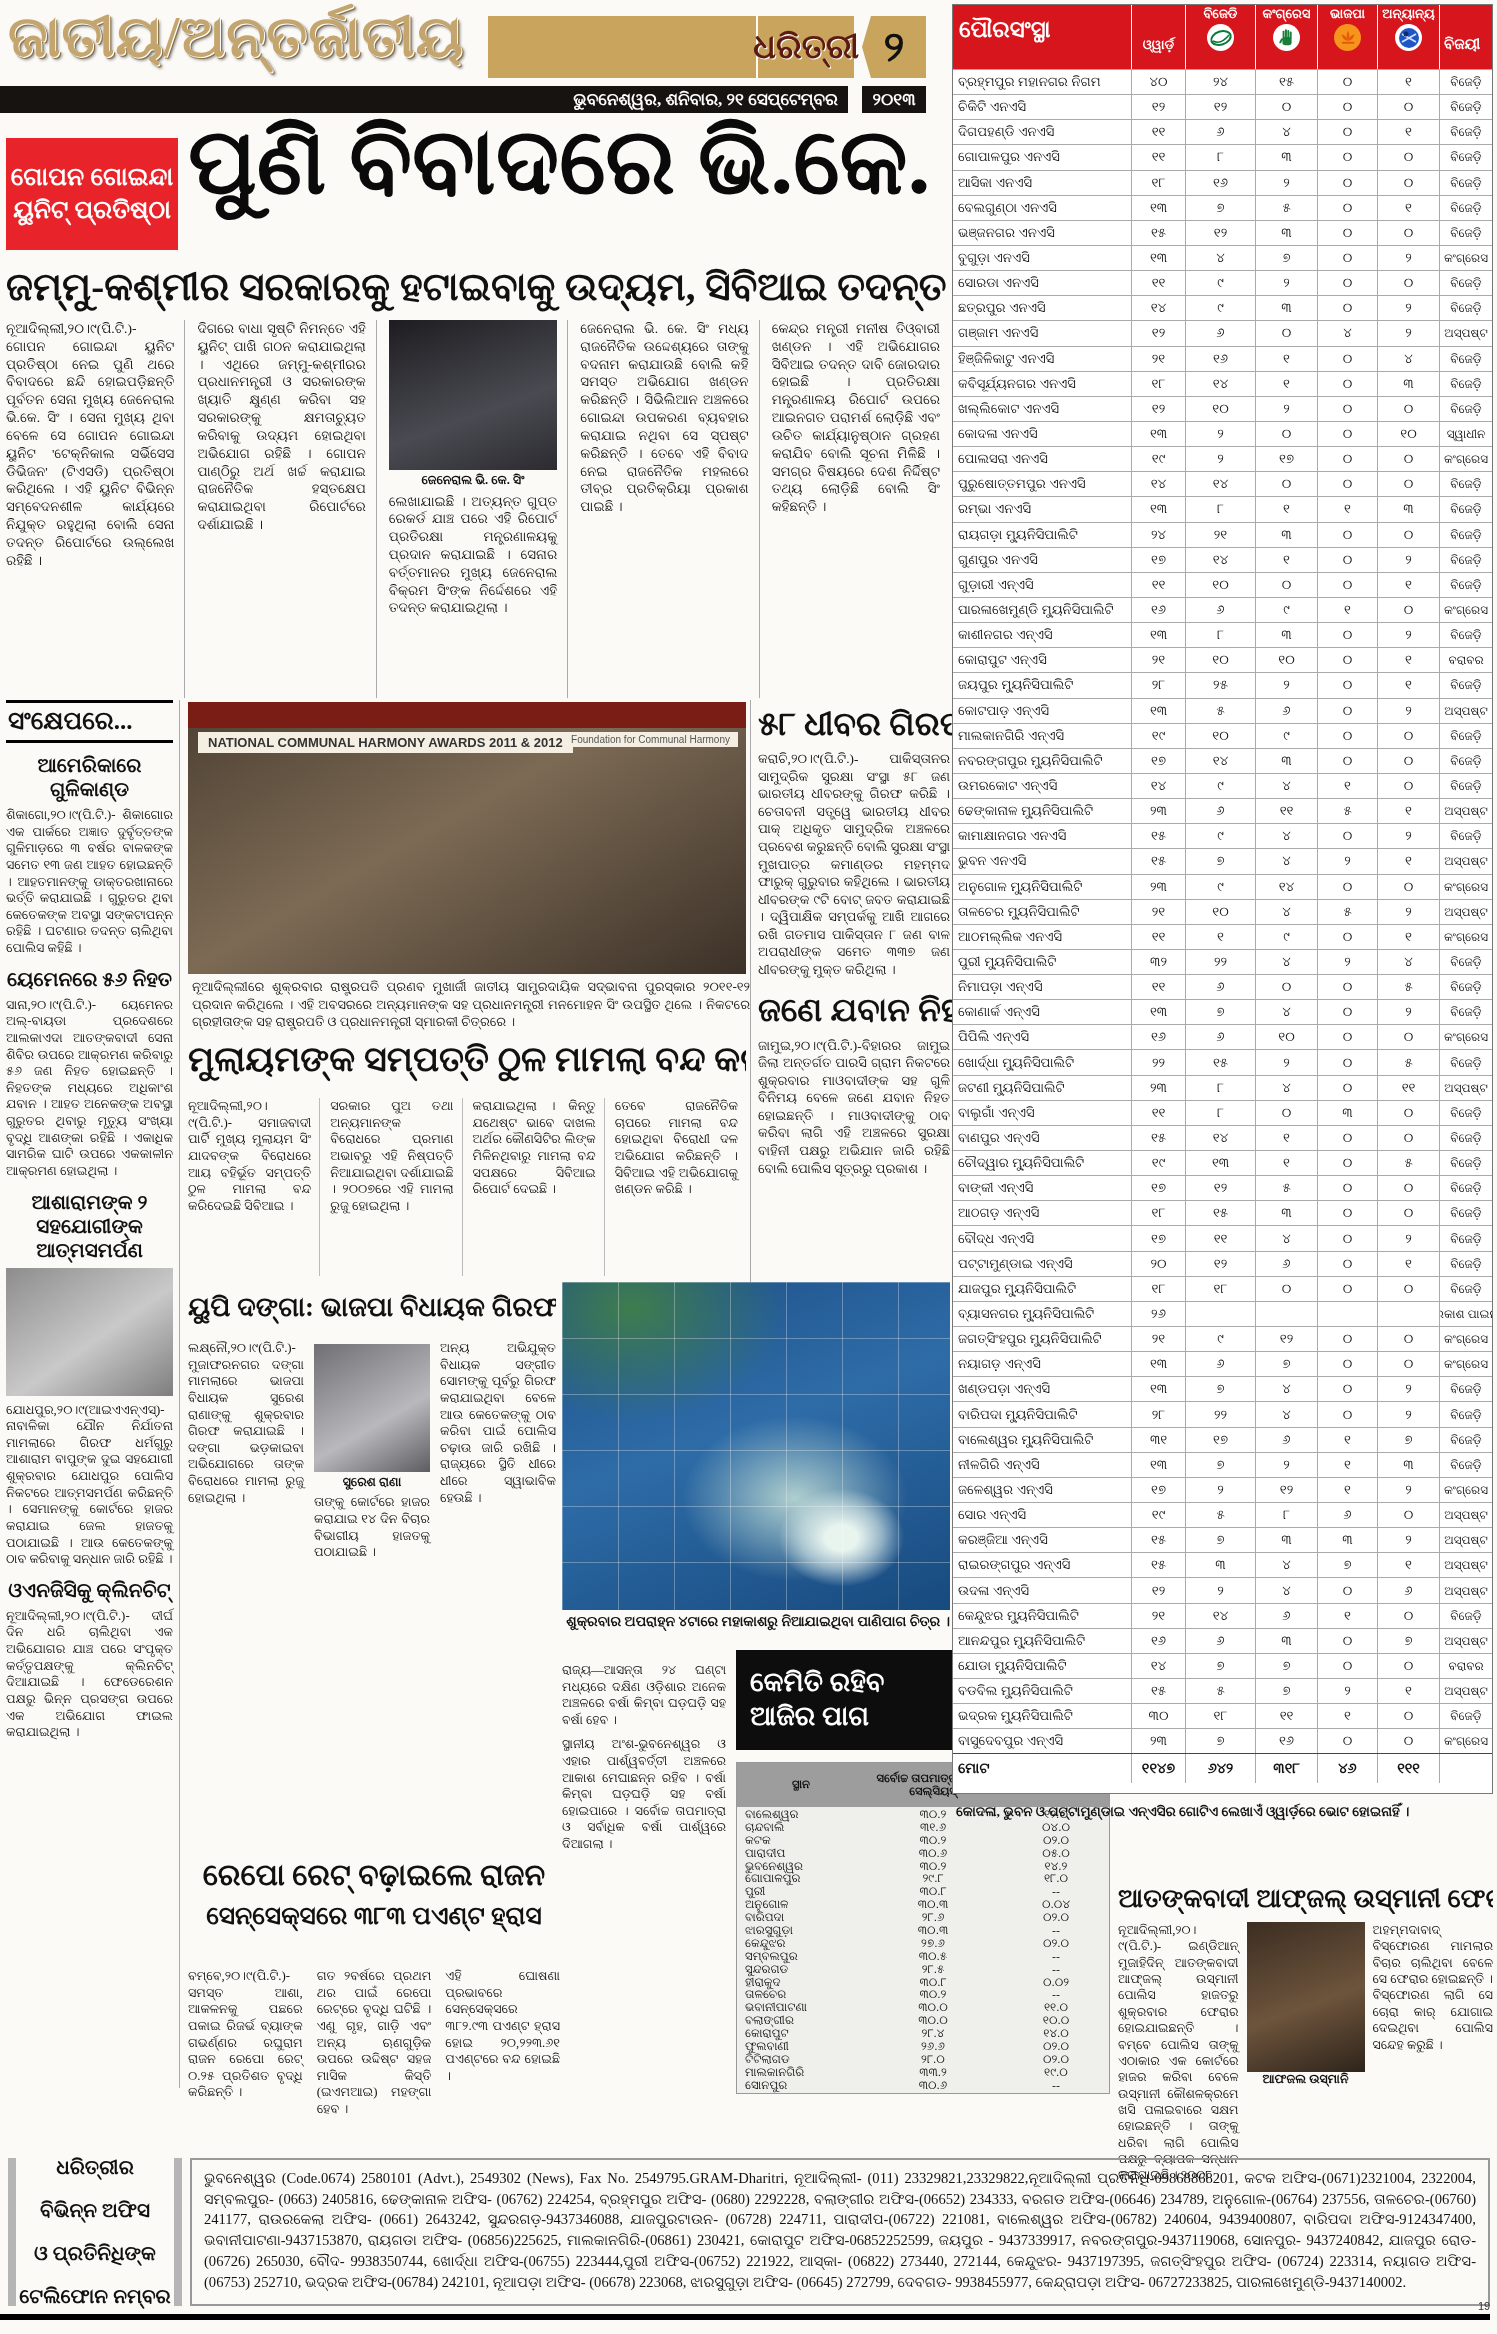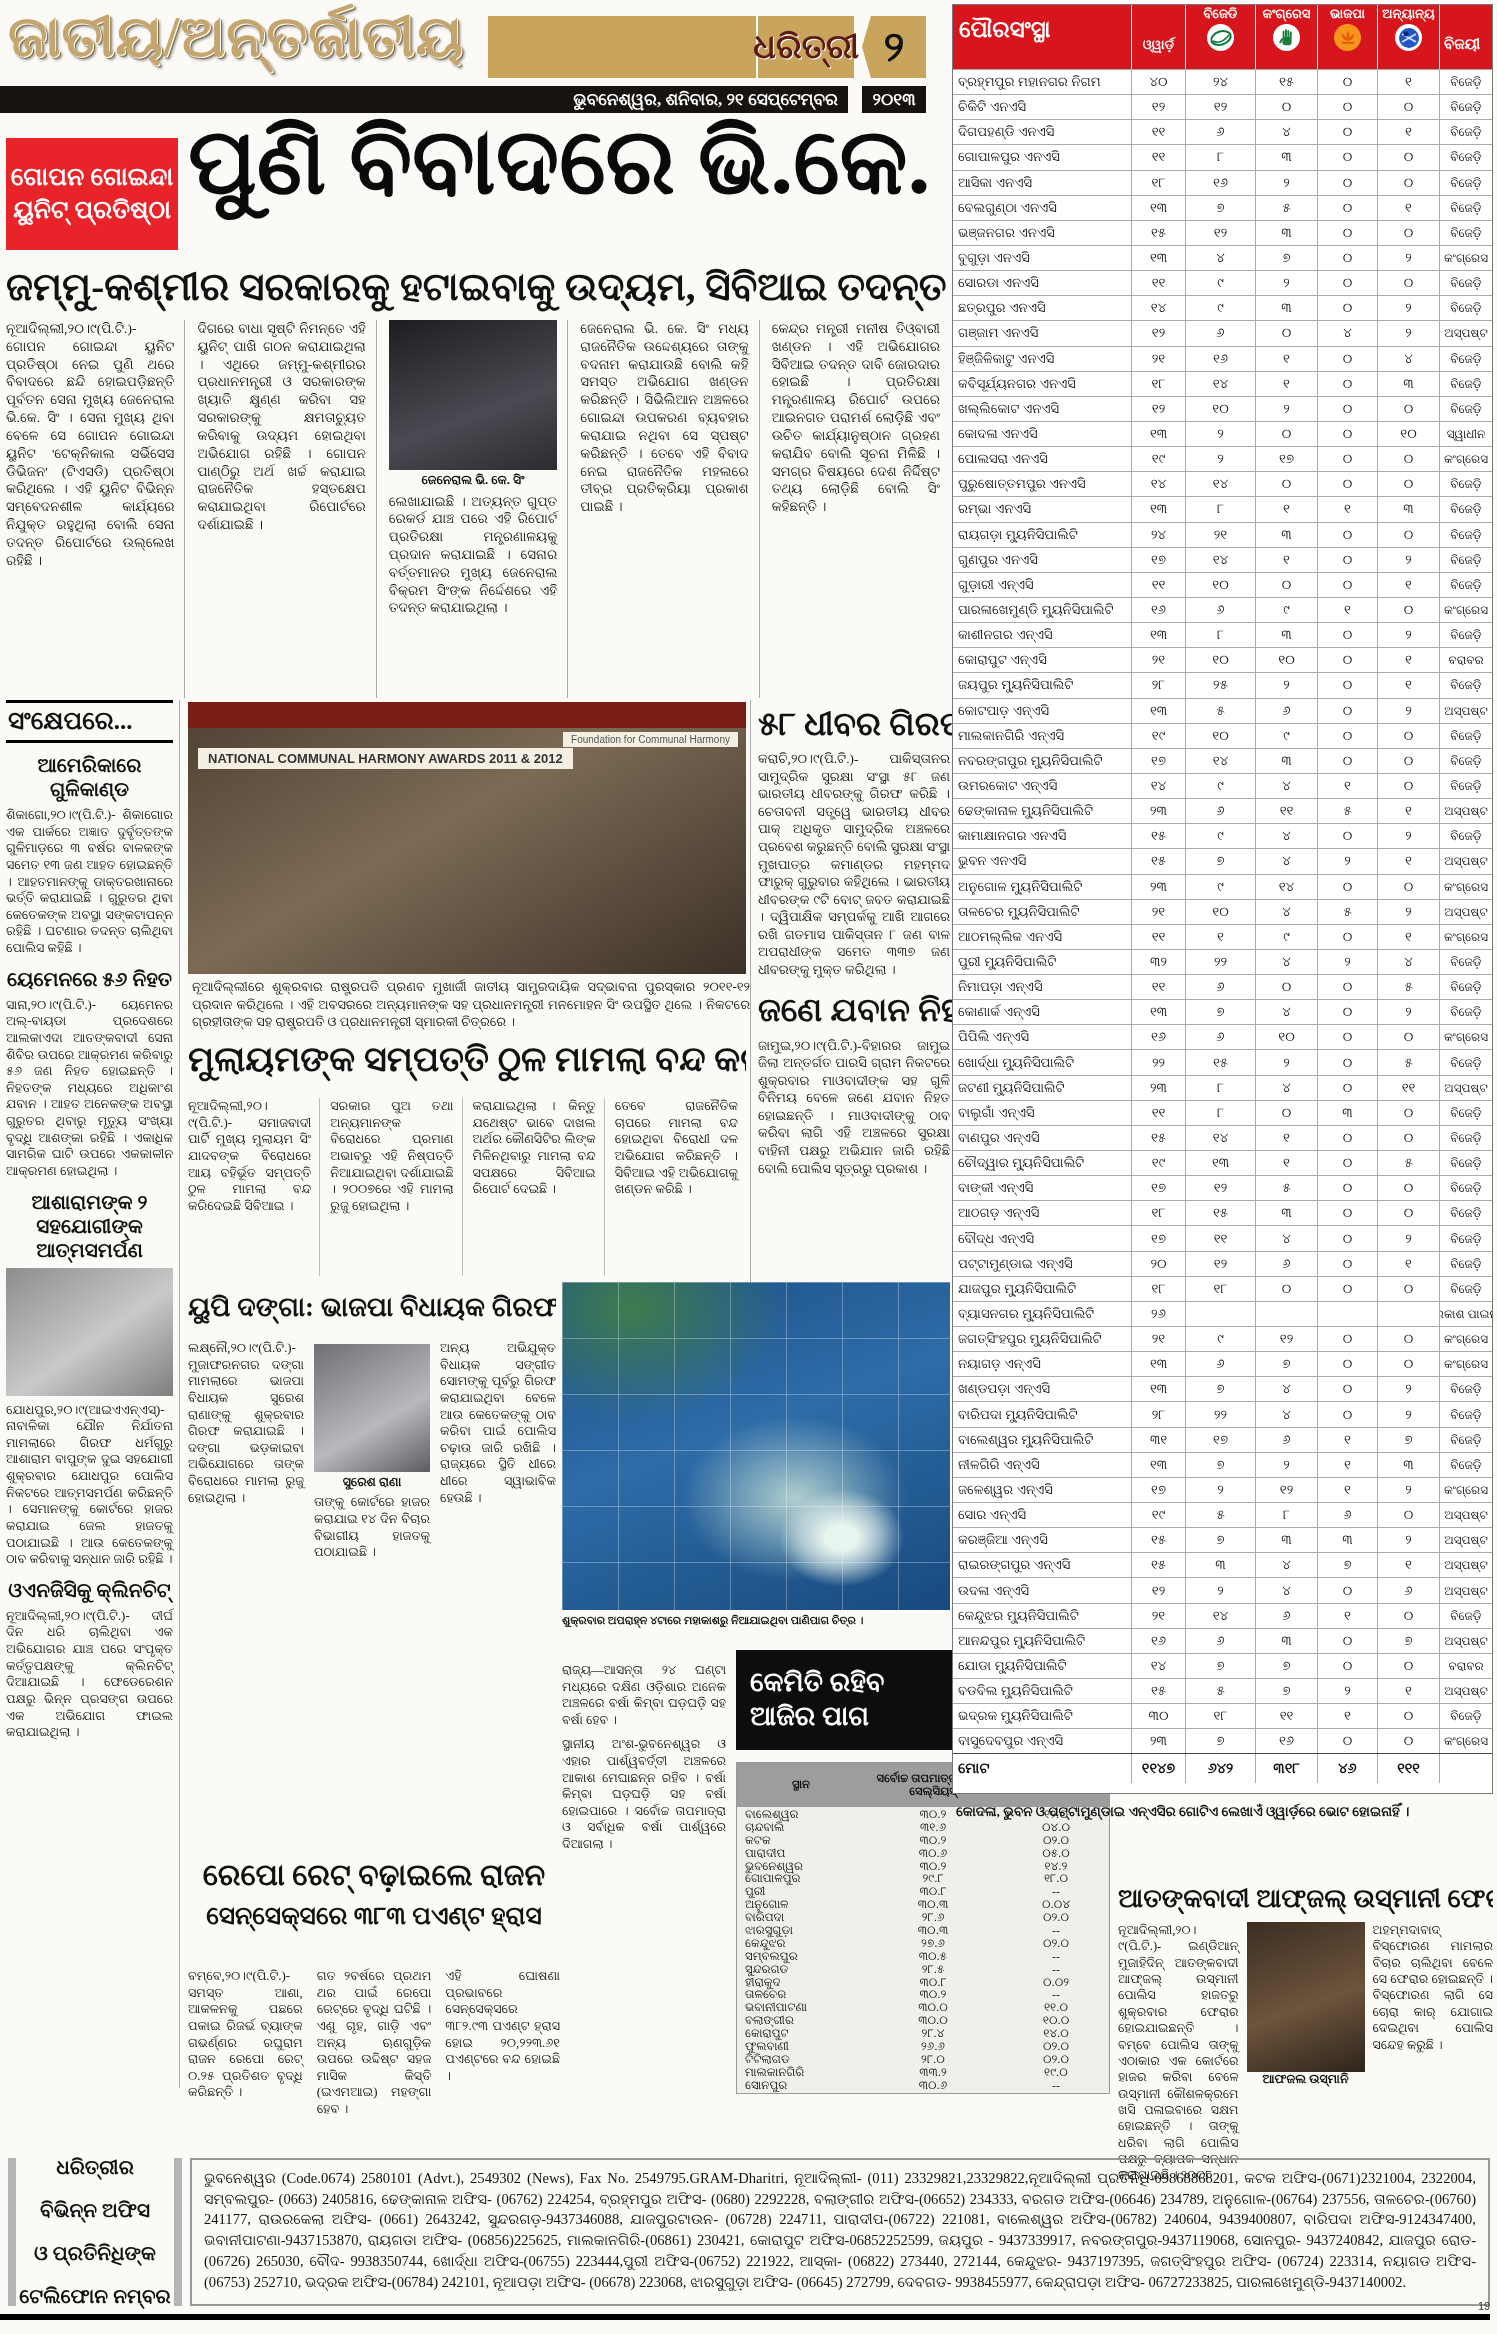--- a/index.html
+++ b/index.html
@@ -48,7 +48,7 @@
   .harmony{left:188px;top:702px;width:558px;height:272px;background:linear-gradient(150deg,#4d4033,#7c6a54 45%,#3c3128);overflow:hidden;}
   .harmony .curtain{position:absolute;left:0;top:0;width:100%;height:26px;background:#7a1d14;}
   .harmony .banner{position:absolute;left:10px;top:30px;background:#f4efe2;color:#333;
-    font-family:"Liberation Sans",sans-serif;font-size:13px;font-weight:bold;padding:3px 10px;margin-top:16px;}
+    font-family:"Liberation Sans",sans-serif;font-size:13px;font-weight:bold;padding:3px 10px;}
   .harmony .banner2{position:absolute;right:8px;top:30px;background:#f4efe2;color:#555;
     font-family:"Liberation Sans",sans-serif;font-size:10px;padding:2px 8px;}
   .harmony-cap{left:192px;top:978px;width:558px;height:58px;font-size:13px;line-height:1.35;text-align:justify;}

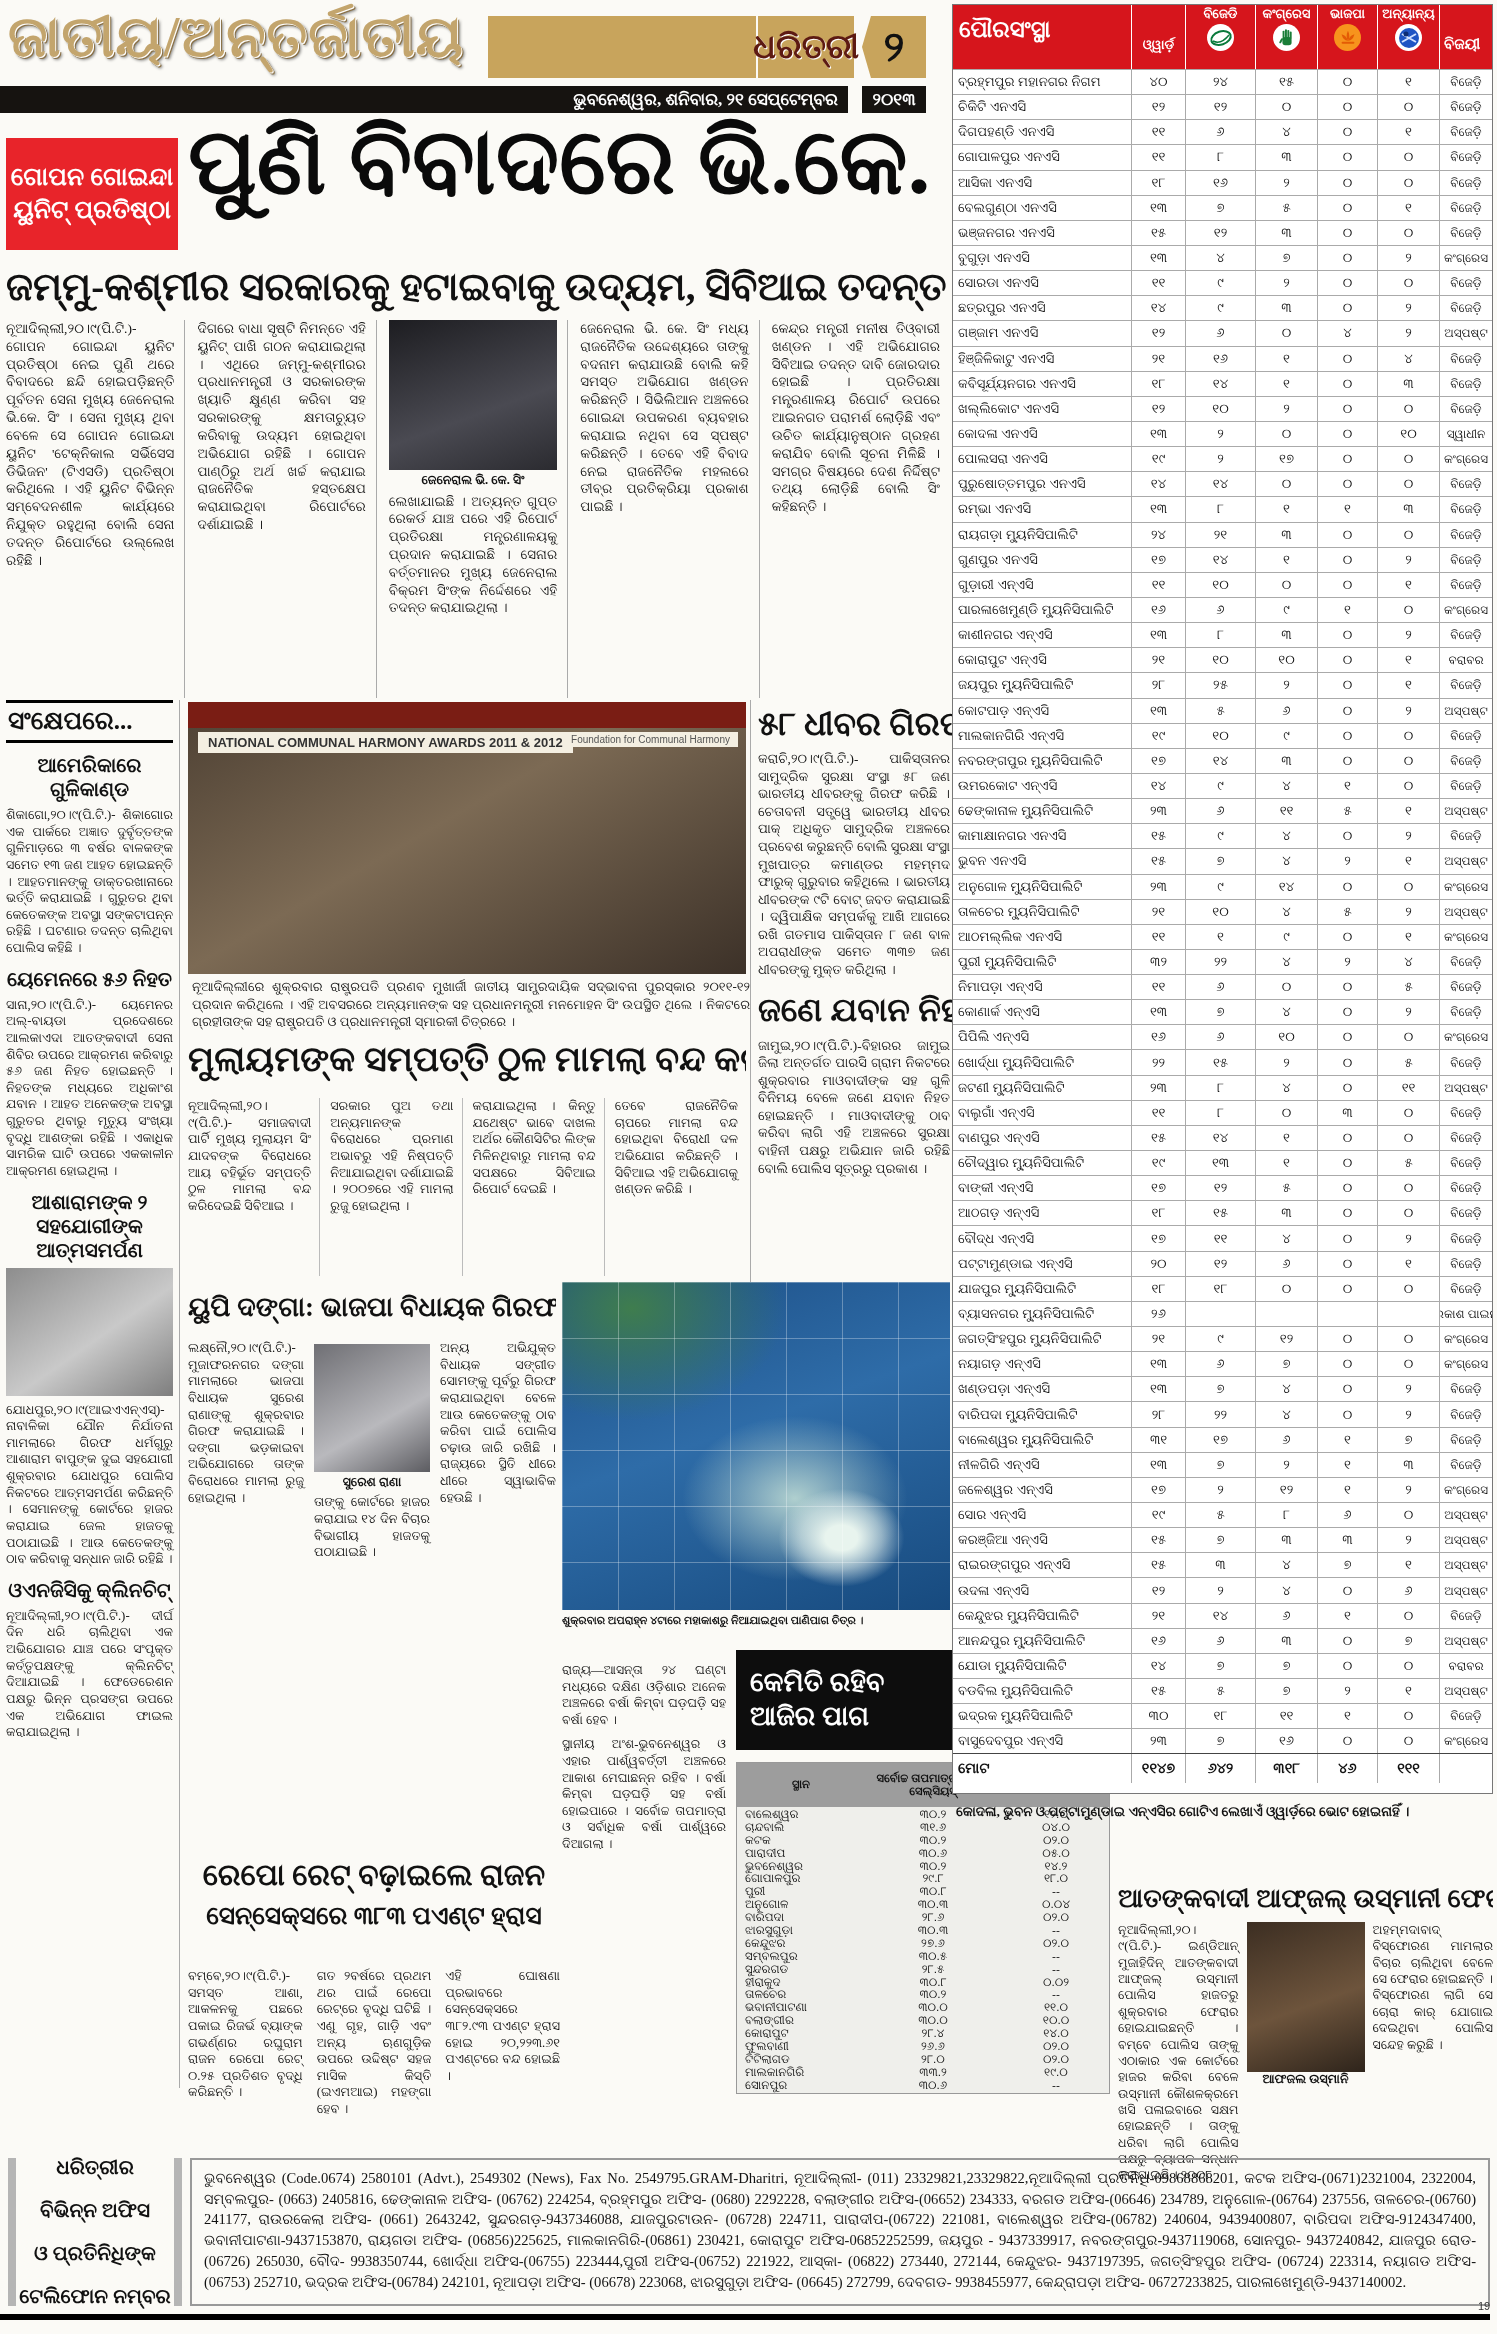--- a/index.html
+++ b/index.html
@@ -80,7 +80,7 @@
       radial-gradient(150px 110px at 60% 66%, rgba(210,235,220,.8), transparent 75%),
       radial-gradient(220px 160px at 18% 8%, #3f7d4e, transparent 70%),
       linear-gradient(160deg,#1d4f86,#2e6ca8 45%,#174a7e);}
-  .sat-cap{left:562px;top:1614px;width:388px;height:34px;font-size:11px;font-weight:bold;}
+  .sat-cap{left:562px;top:1614px;width:388px;height:34px;font-size:14px;font-weight:bold;text-align:right;}
 
   
   .wbox{left:736px;top:1650px;width:374px;height:100px;background:#0d0d0d;color:#fff;display:flex;align-items:center;}

